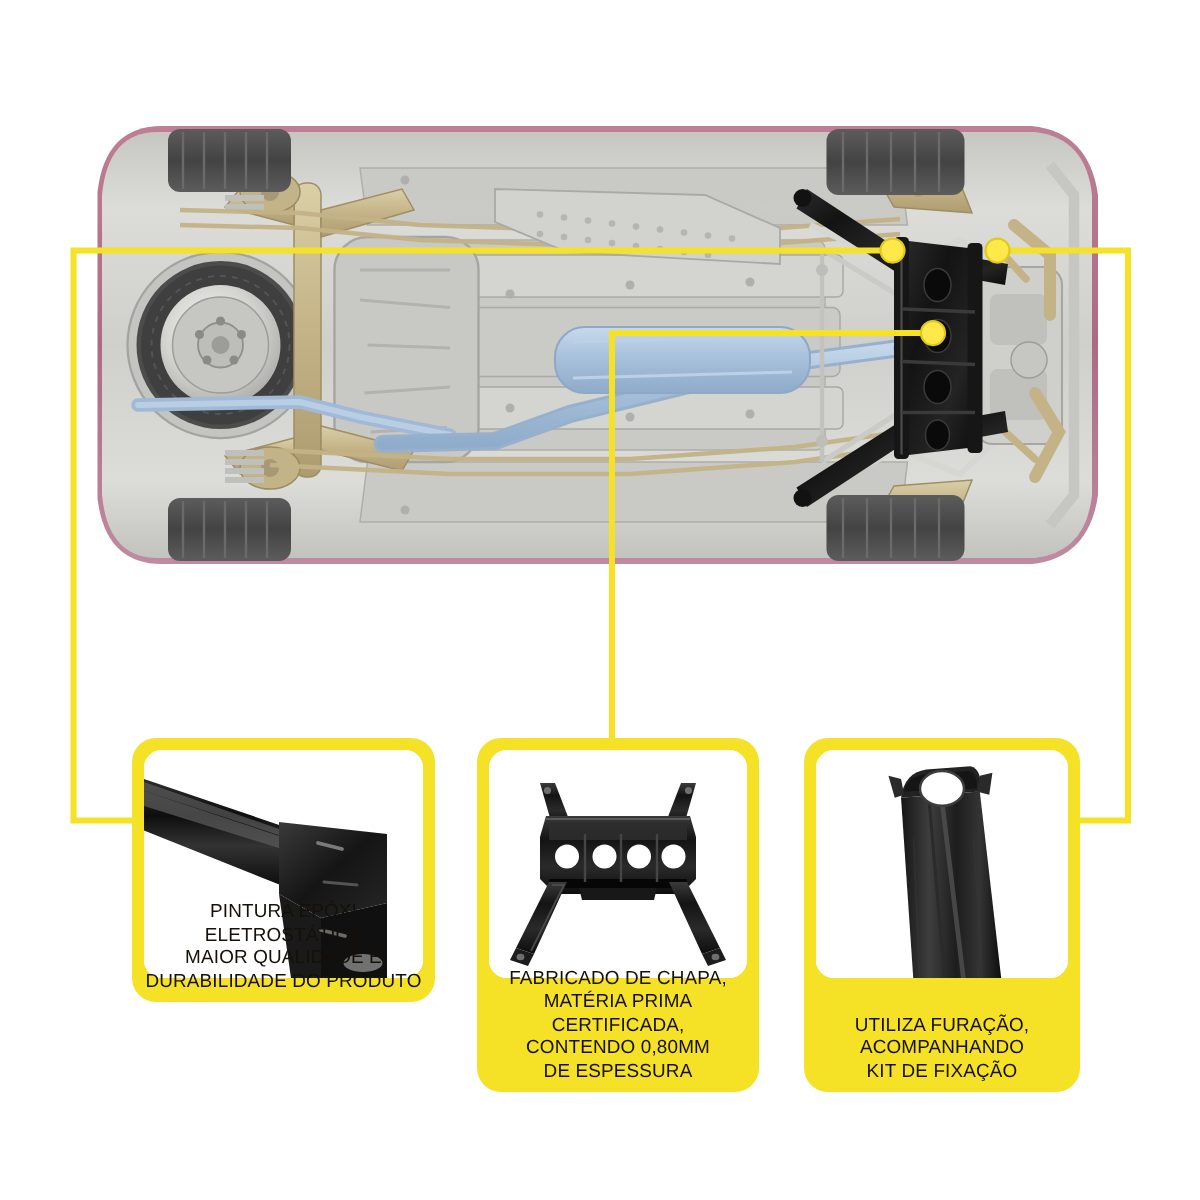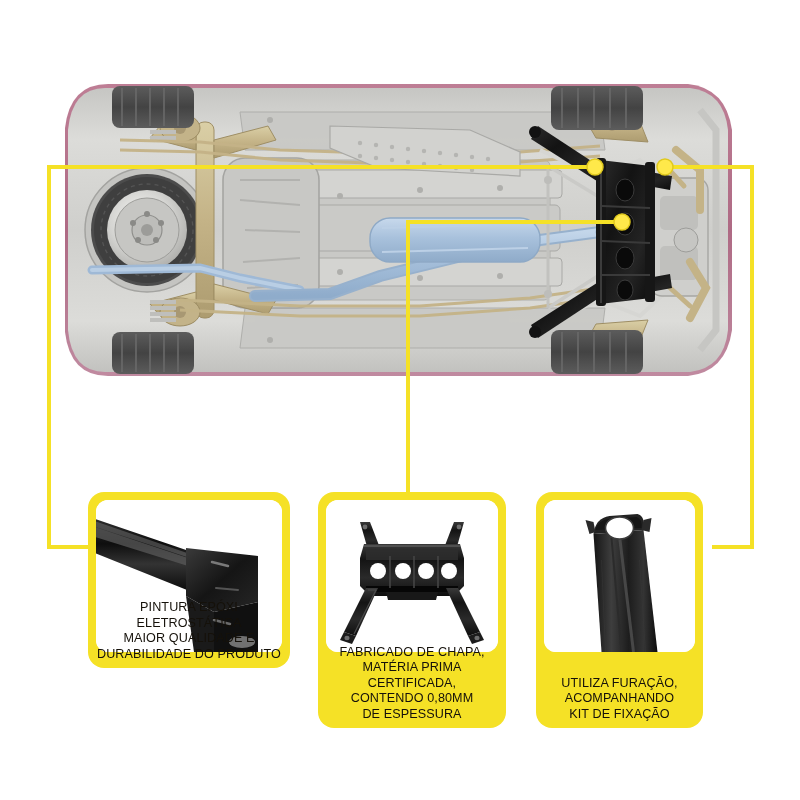--- a/index.html
+++ b/index.html
@@ -409,7 +409,7 @@
 DE ESPESSURA</div>
   </div>
 
-  <div class="panel" style="left:536px;top:492px;width:167px;height:236px;">
+  <div class="panel" style="left:536px;top:492px;width:184px;height:236px;">
     <div class="photo" style="height:152px;">
       <svg width="100%" height="100%" viewBox="0 0 160 152" preserveAspectRatio="xMidYMid slice">
         <defs>

